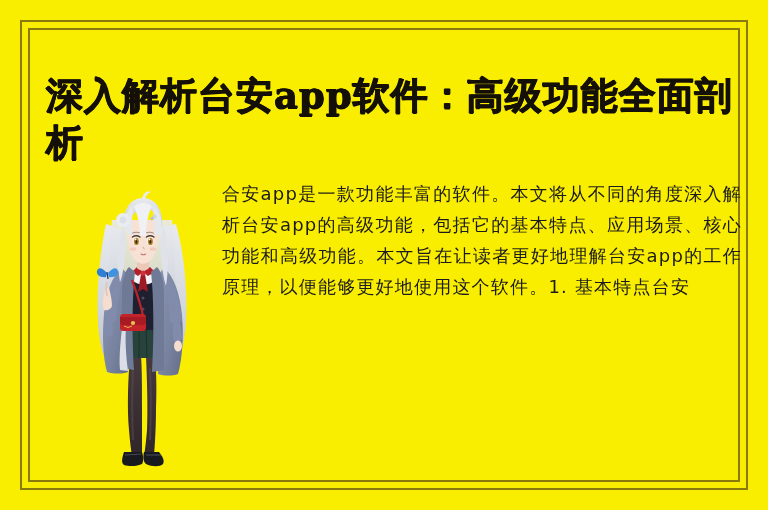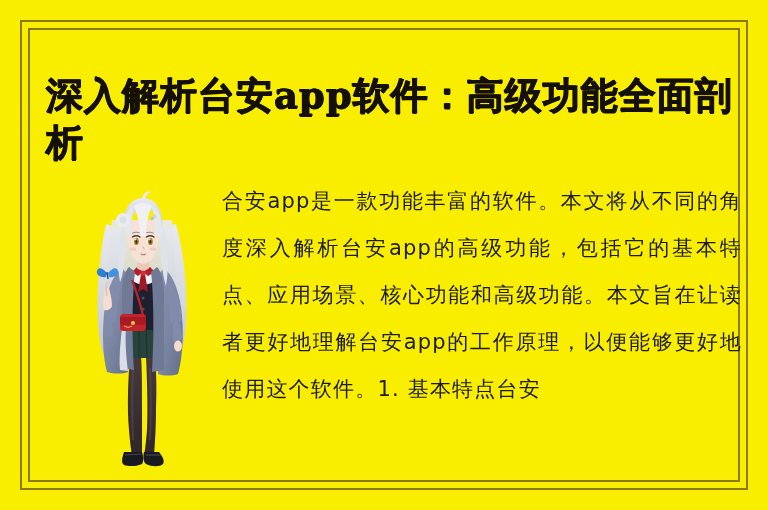--- a/index.html
+++ b/index.html
@@ -71,8 +71,8 @@
     top: 178px;
     width: 520px;
     font-family: "DejaVu Sans", "Liberation Sans", sans-serif;
-    font-size: 21px;
-    line-height: 47px;
+    font-size: 18px;
+    line-height: 31px;
     color: #1b1b1b;
     letter-spacing: 1.2px;
     text-align: justify;

